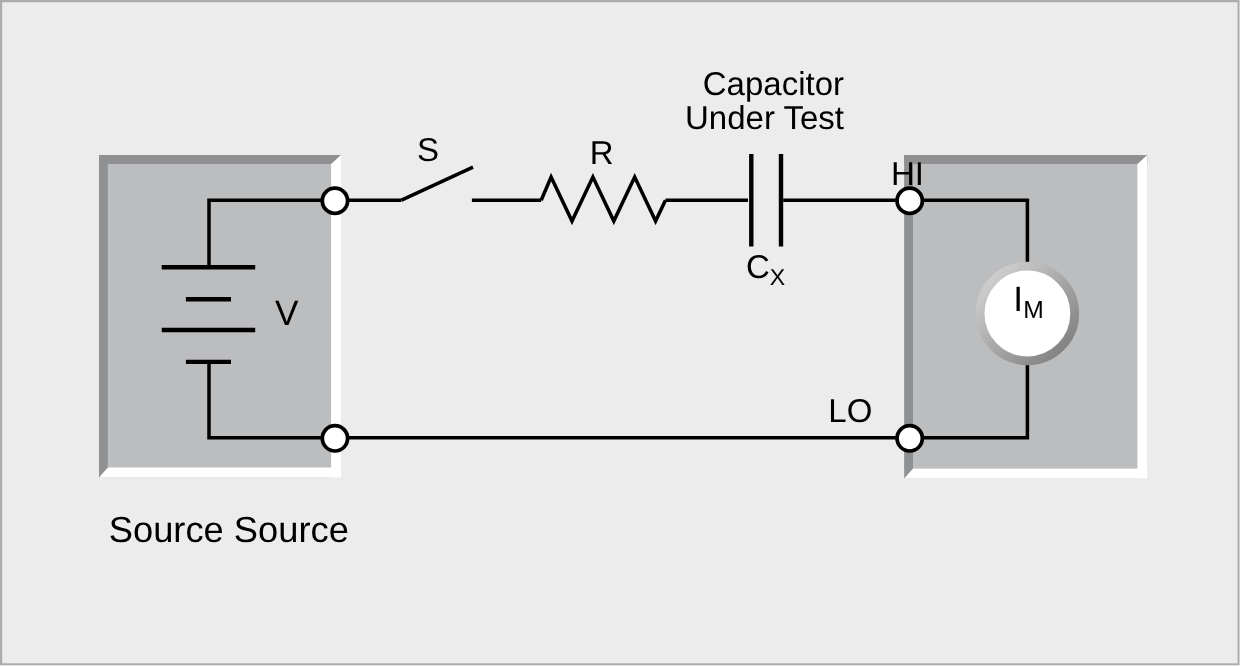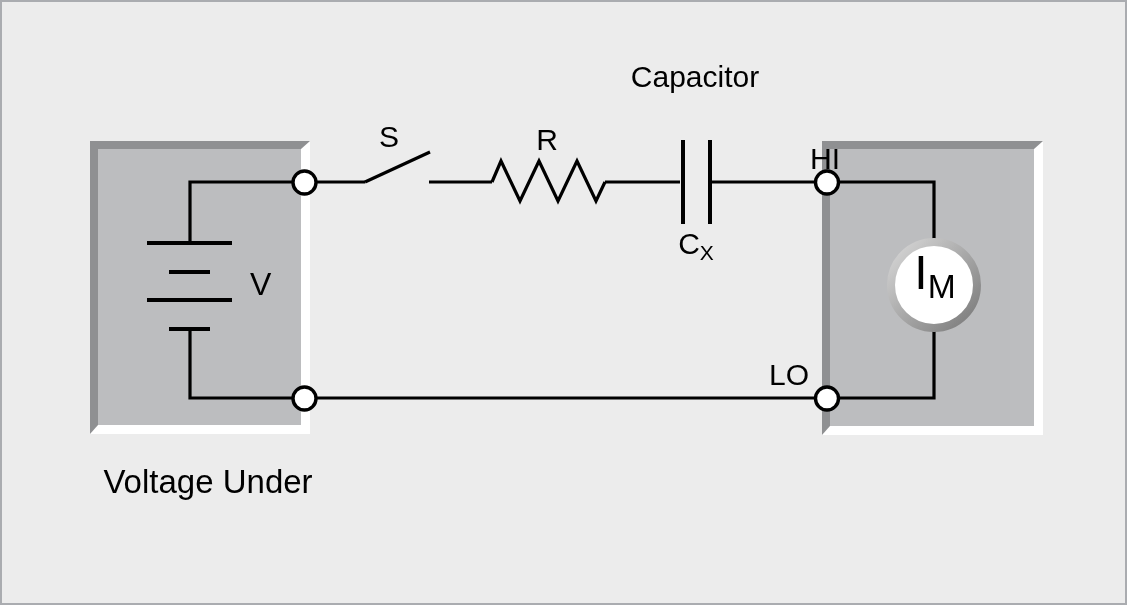--- a/index.html
+++ b/index.html
@@ -97,6 +97,7 @@
 
   <div class="label centered cap-title" style="left:693px;top:59px;">
     <div>Capacitor</div>
+    <div>Under Test</div>
   </div>
 
   <div class="label centered" style="left:694px;top:226px;"><span>C</span><span class="sub">X</span></div>

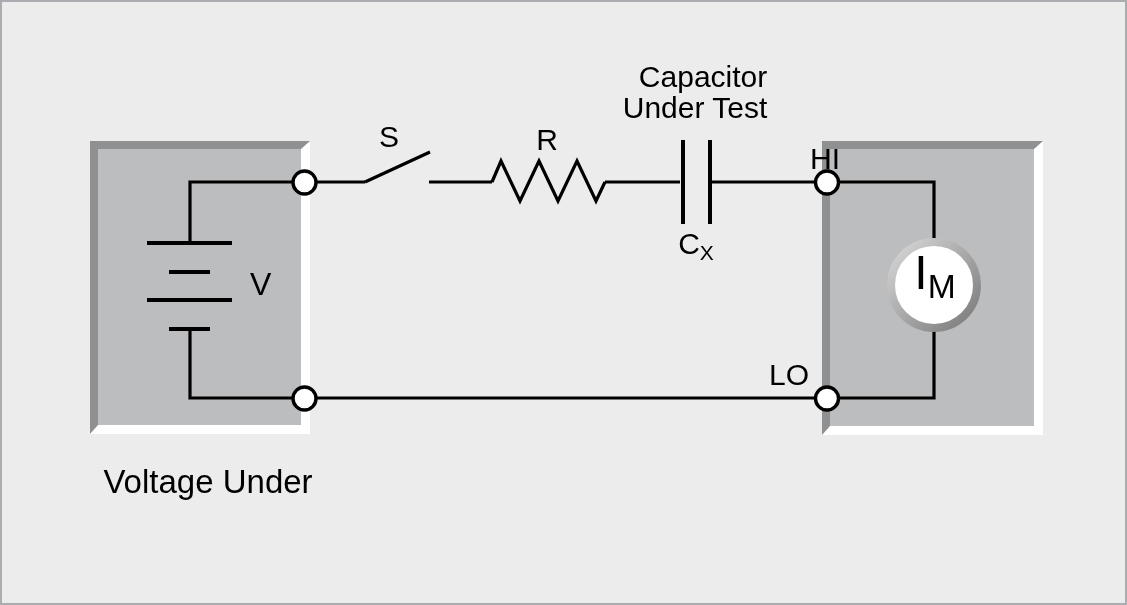--- a/index.html
+++ b/index.html
@@ -50,7 +50,7 @@
   .cap-title{text-align:right;}
   .caption{font-size:33px;}
   .v-label{font-size:32px;}
-  .im-label{font-size:48px;}
+  .im-label{font-size:32px;}
 </style>
 </head>
 <body>

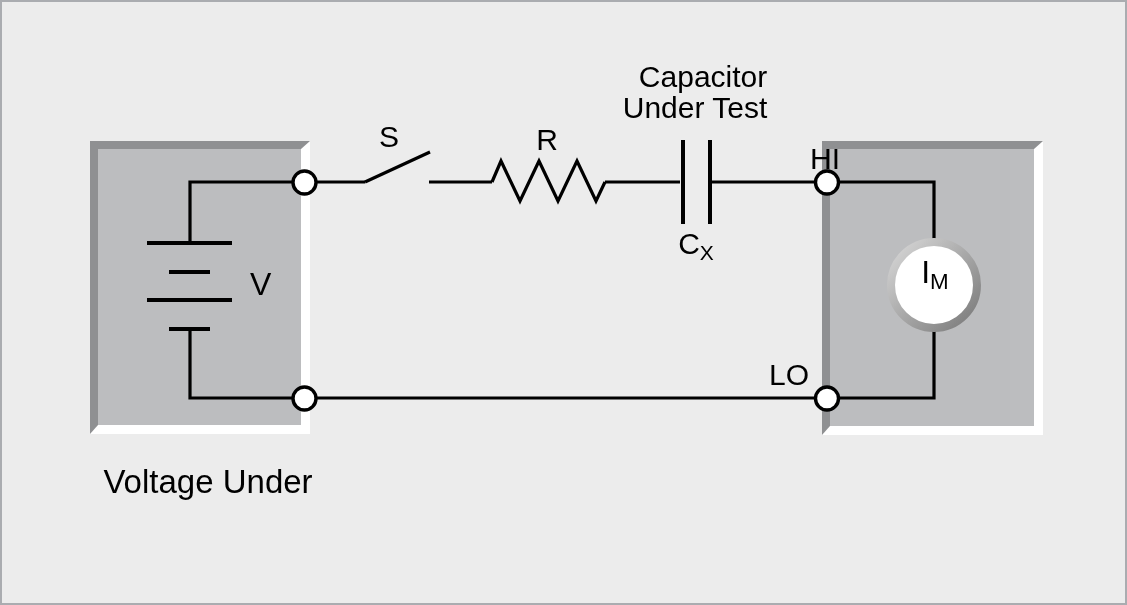--- a/index.html
+++ b/index.html
@@ -104,7 +104,7 @@
 
   <div class="label centered" style="left:823px;top:141px;">HI</div>
 
-  <div class="label centered" style="left:787px;top:357px;">LO</div>
+  <div class="label centered" style="left:771px;top:357px;">LO</div>
 
   <div class="label v-label" style="left:248px;top:267px;">V</div>
 

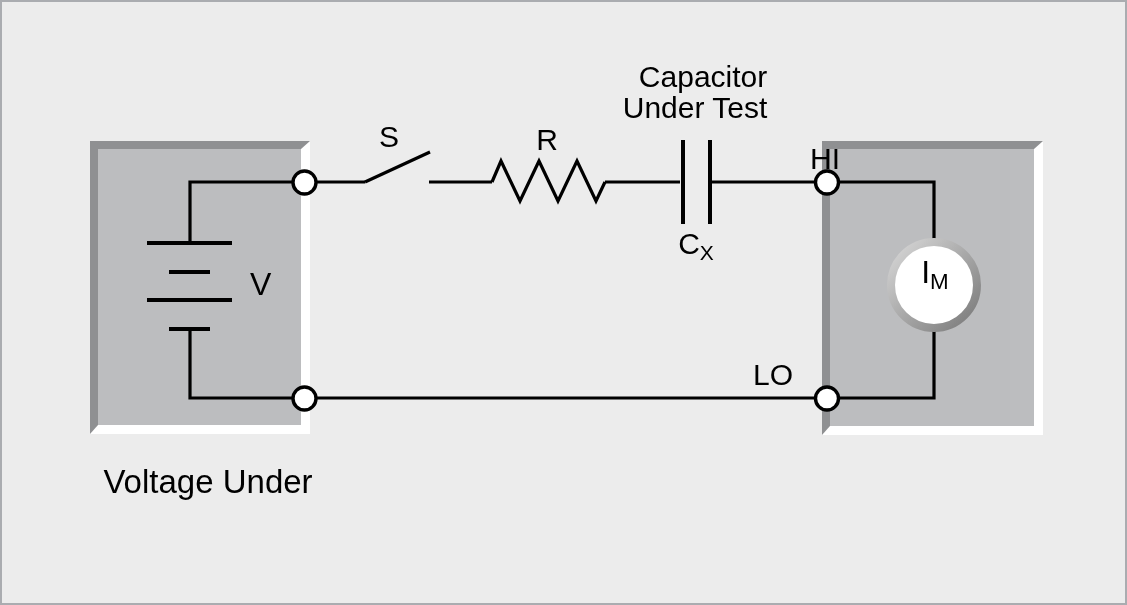--- a/index.html
+++ b/index.html
@@ -110,7 +110,7 @@
 
   <div class="label im-label centered" style="left:933px;top:255px;"><span>I</span><span class="sub">M</span></div>
 
-  <div class="label caption centered" style="left:206px;top:464px;">Voltage Under</div>
+  <div class="label caption centered" style="left:206px;top:464px;">Source Source</div>
 
 
 </div>

